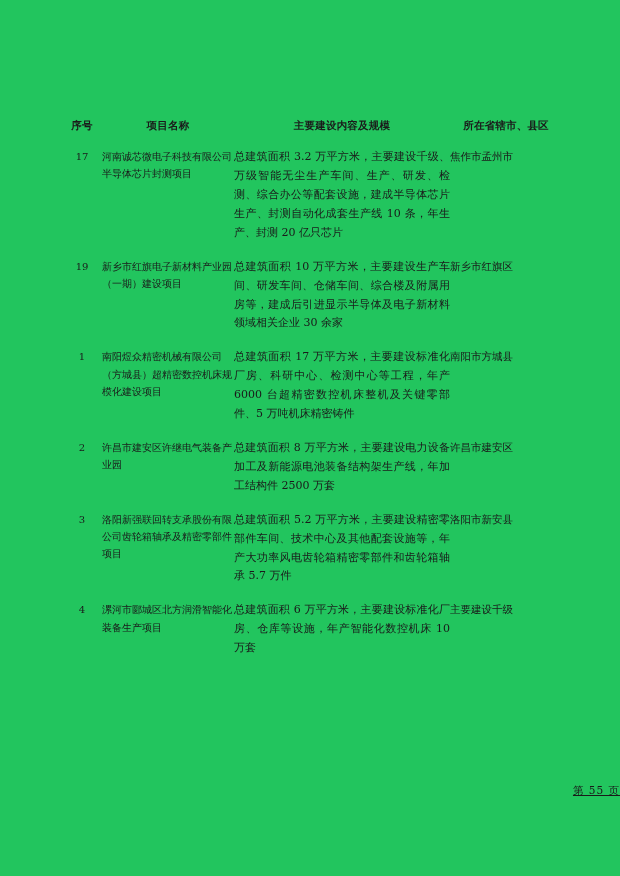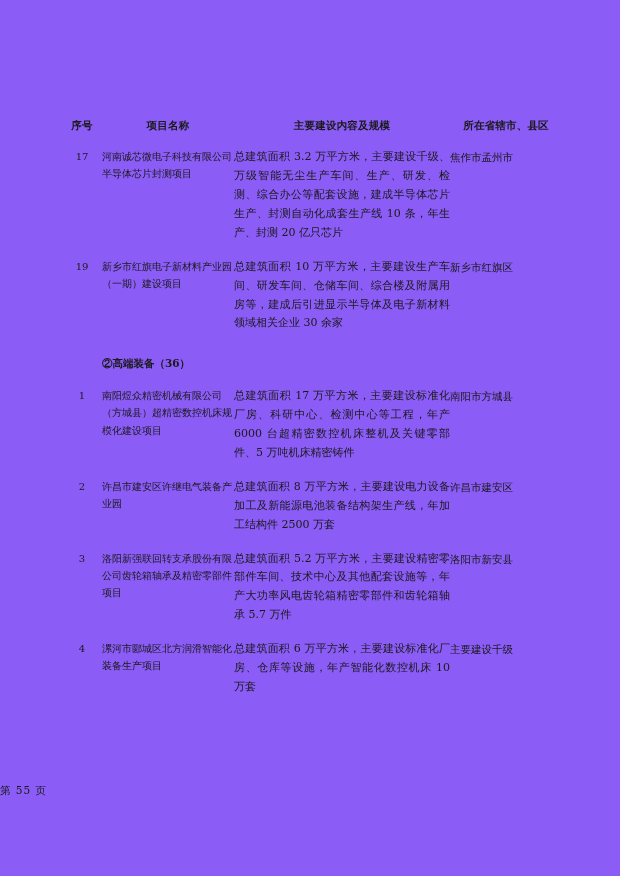--- a/index.html
+++ b/index.html
@@ -22,7 +22,7 @@
     top: 0;
     width: 620px;
     height: 876px;
-    background: #8b5cf6;
+    background: #22c55e;
   }
 
   

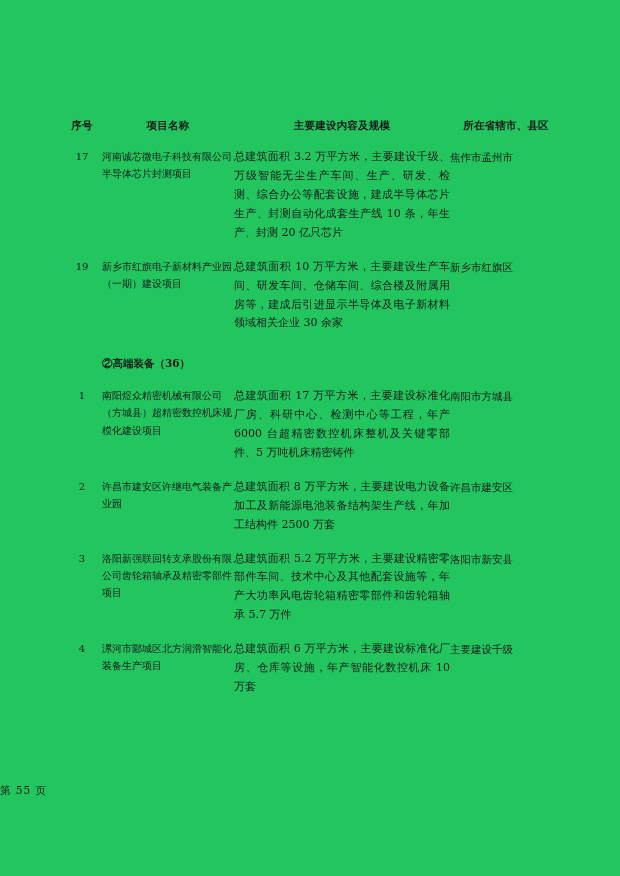--- a/index.html
+++ b/index.html
@@ -87,6 +87,7 @@
     line-height: 1.72;
     text-align: left;
     padding-left: 9px;
+    font-family: Liberation Serif, serif;
   }
 
   

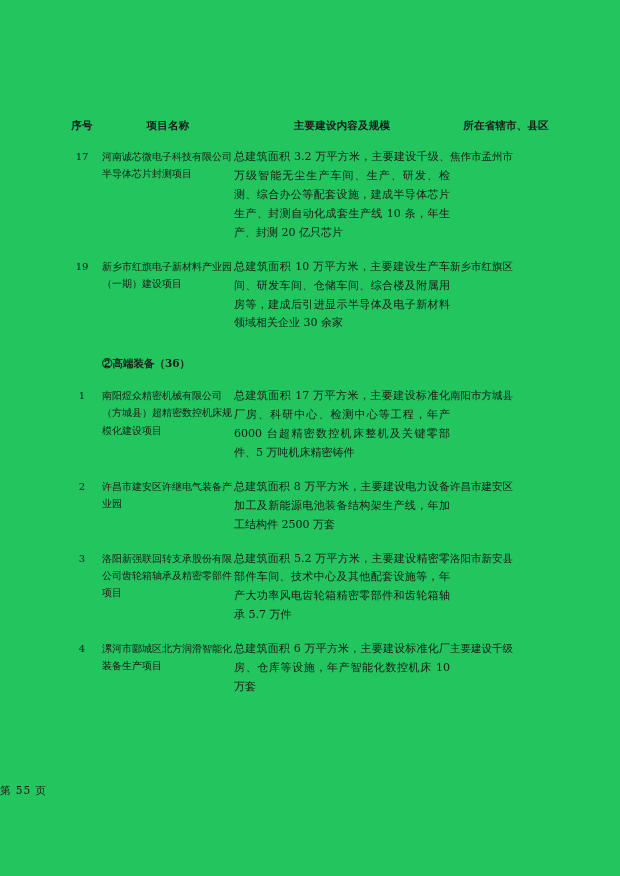--- a/index.html
+++ b/index.html
@@ -157,10 +157,6 @@
         <td class="cell-loc">新乡市红旗区</td>
       </tr>
 
-      <tr class="section-row">
-        <td></td>
-        <td class="section-heading" colspan="3">②高端装备（36）</td>
-      </tr>
 
 
       <tr class="row-gap">

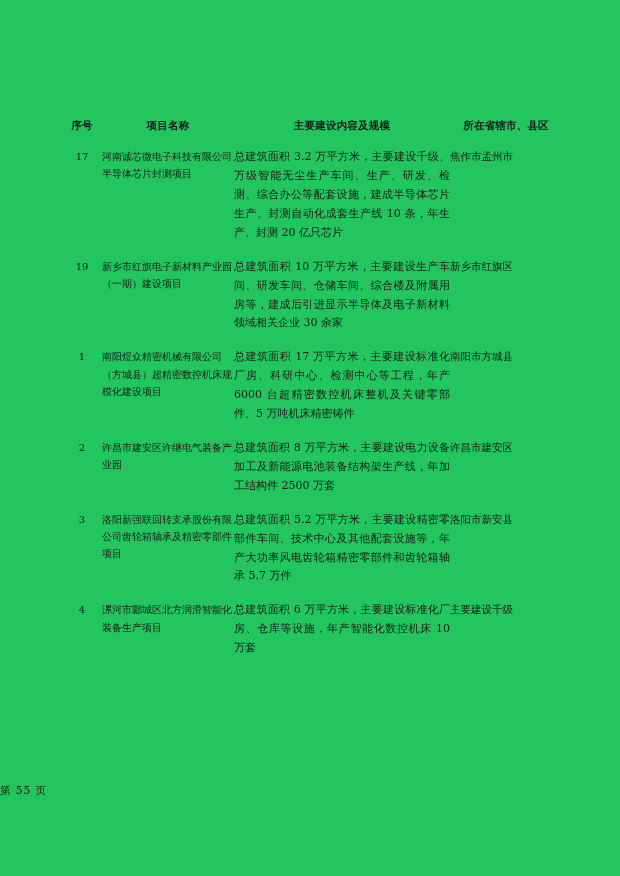--- a/index.html
+++ b/index.html
@@ -111,11 +111,12 @@
     left: 0;
     top: 782px;
     width: 620px;
-    text-align: left;
+    text-align: right;
     font-size: 10.5px;
     line-height: 1.6;
     letter-spacing: 1px;
     color: #1a1a1a;
+    text-decoration: underline;
   }
 </style>
 </head>

